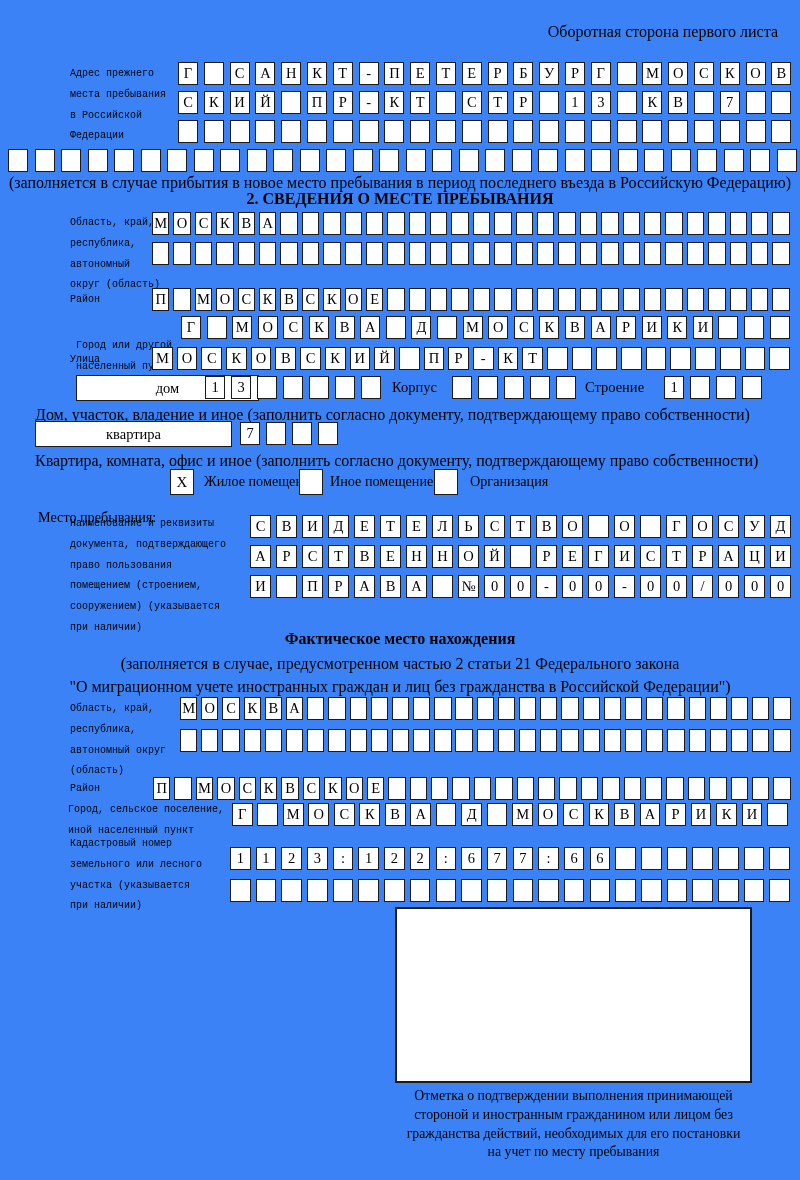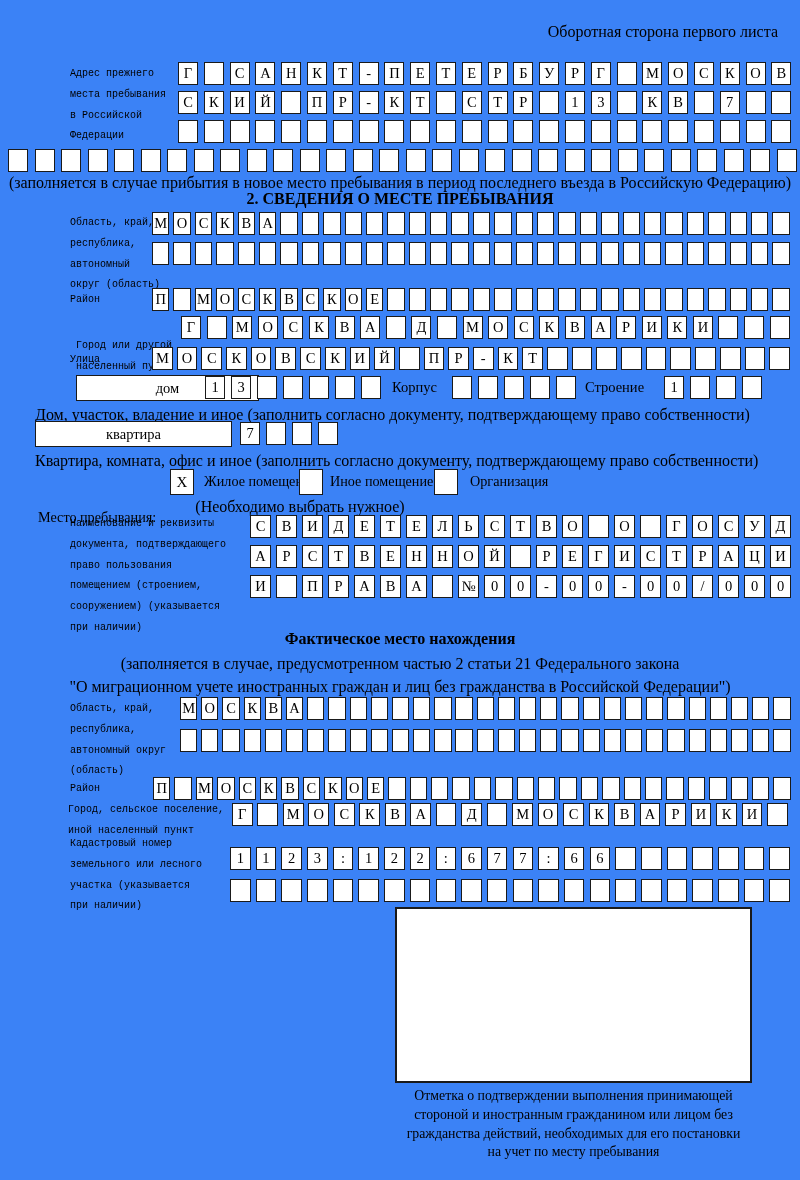--- a/index.html
+++ b/index.html
@@ -363,7 +363,6 @@
   <div class="staylbl" style="left:330px; top:473px;">Иное помещение</div>
   <div class="chk" style="left:434px; top:469px;"></div>
   <div class="staylbl" style="left:470px; top:473px;">Организация</div>
-  <div class="note ctr" style="left:150px; top:496px; width:300px;">(Необходимо выбрать нужное)</div>
 
   <div class="lbl" style="left:70px; top:514px;">Наименование и реквизиты
 документа, подтверждающего

